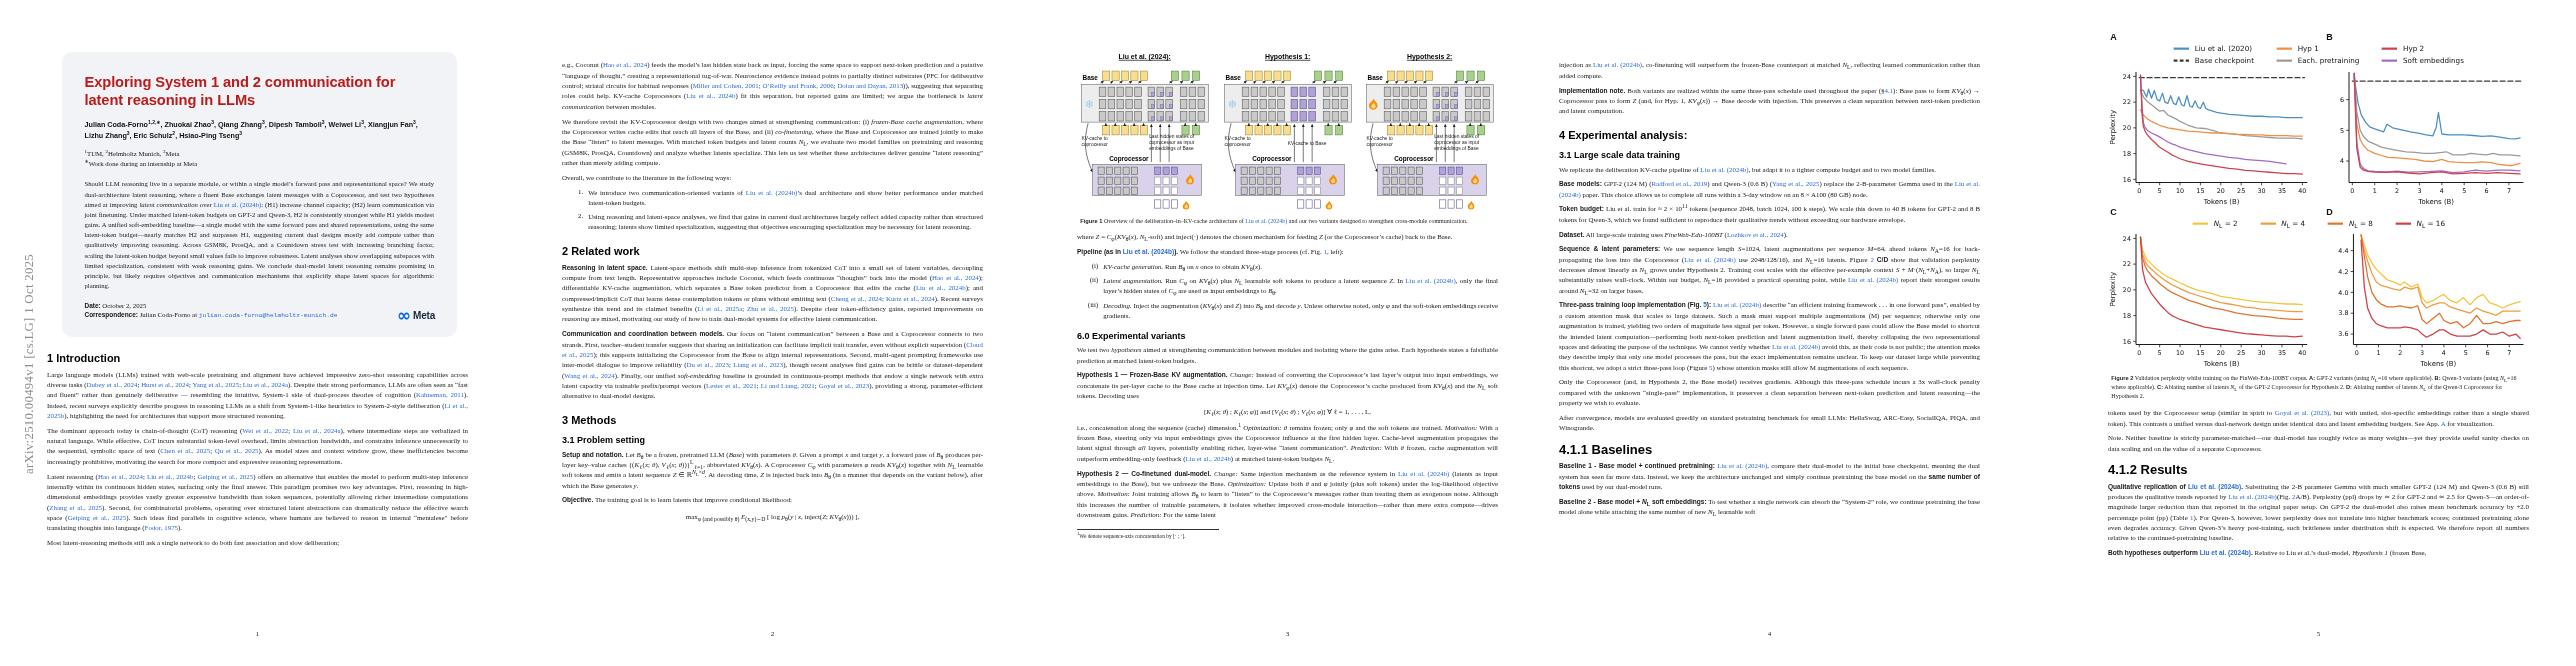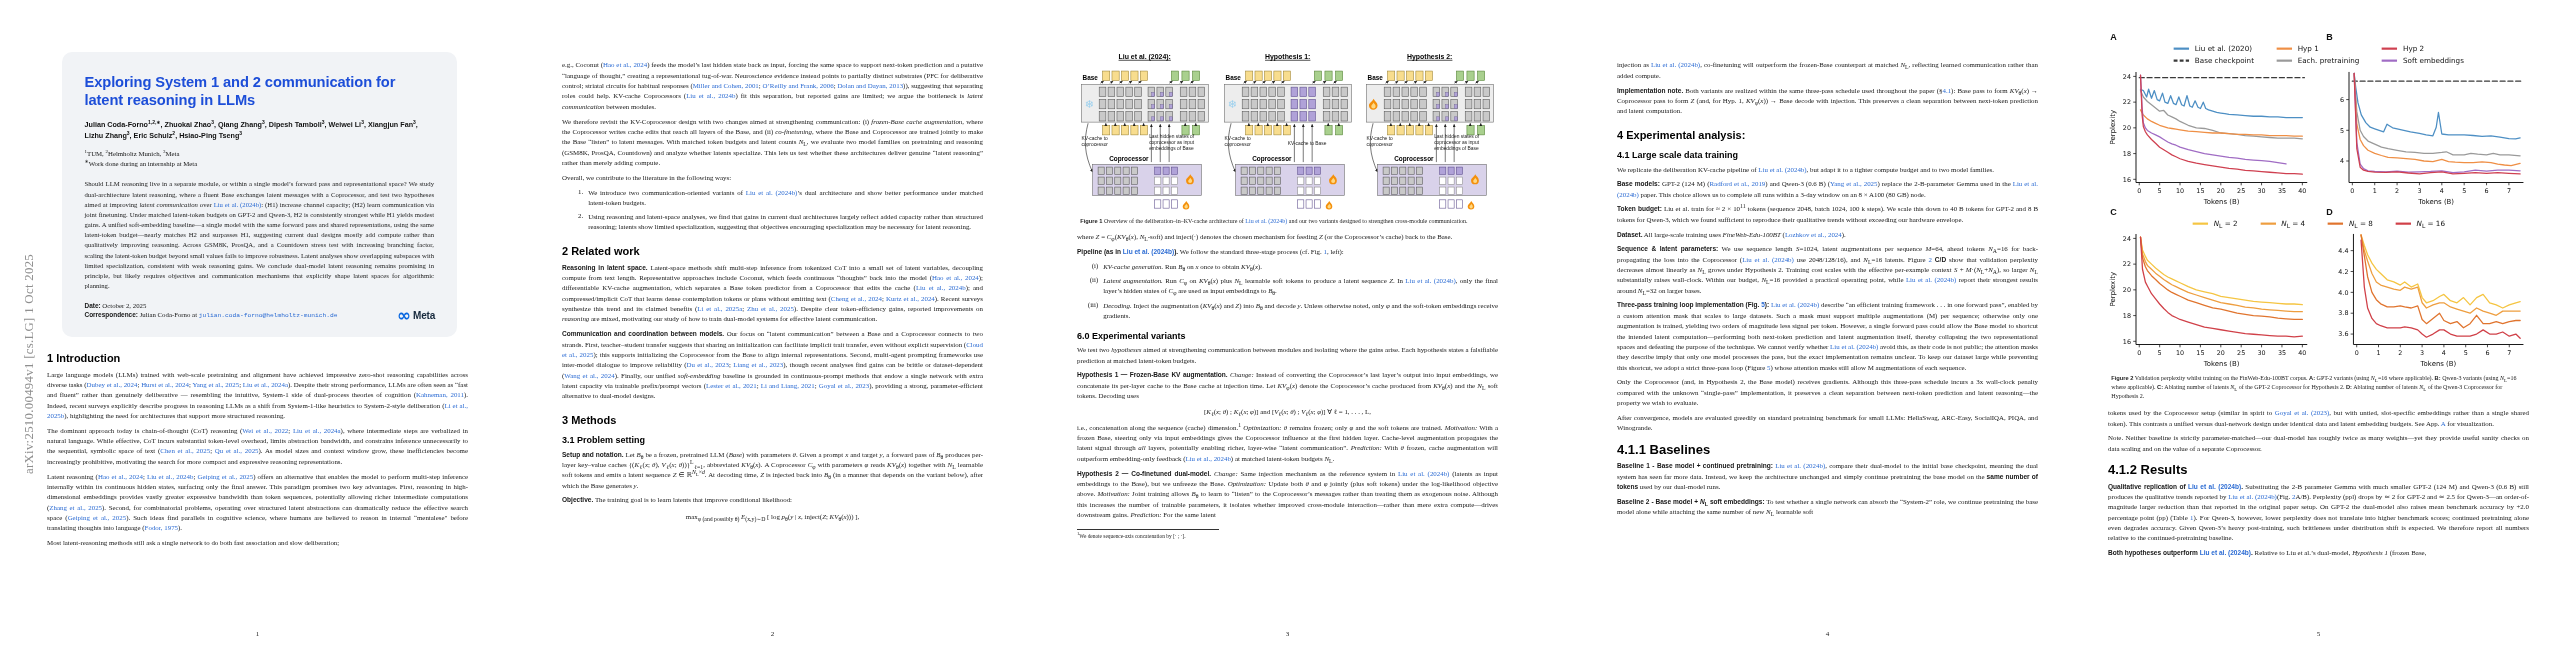--- a/index.html
+++ b/index.html
@@ -22,7 +22,7 @@
   .abstract-card{position:relative;background:#f1f3f6;border-radius:10px;
        margin:0 11px 14.5px 14.5px;padding:22px 23px 16.7px 23px;}
   .paper-title{font-family:"Liberation Sans",sans-serif;font-weight:bold;font-size:14.7px;
-       line-height:1.22;margin:0 0 9px 0;color:#1d4ed8;letter-spacing:-0.1px;}
+       line-height:1.22;margin:0 0 9px 0;color:#b91c1c;letter-spacing:-0.1px;}
   .authors{font-family:"Liberation Sans",sans-serif;font-weight:bold;font-size:7.2px;line-height:1.55;margin:0 0 7.8px 0;color:#111;}
   .authors sup,.affil sup{font-size:5px;}
   .affil{font-size:6.8px;line-height:1.5;margin:0;color:#161616;}

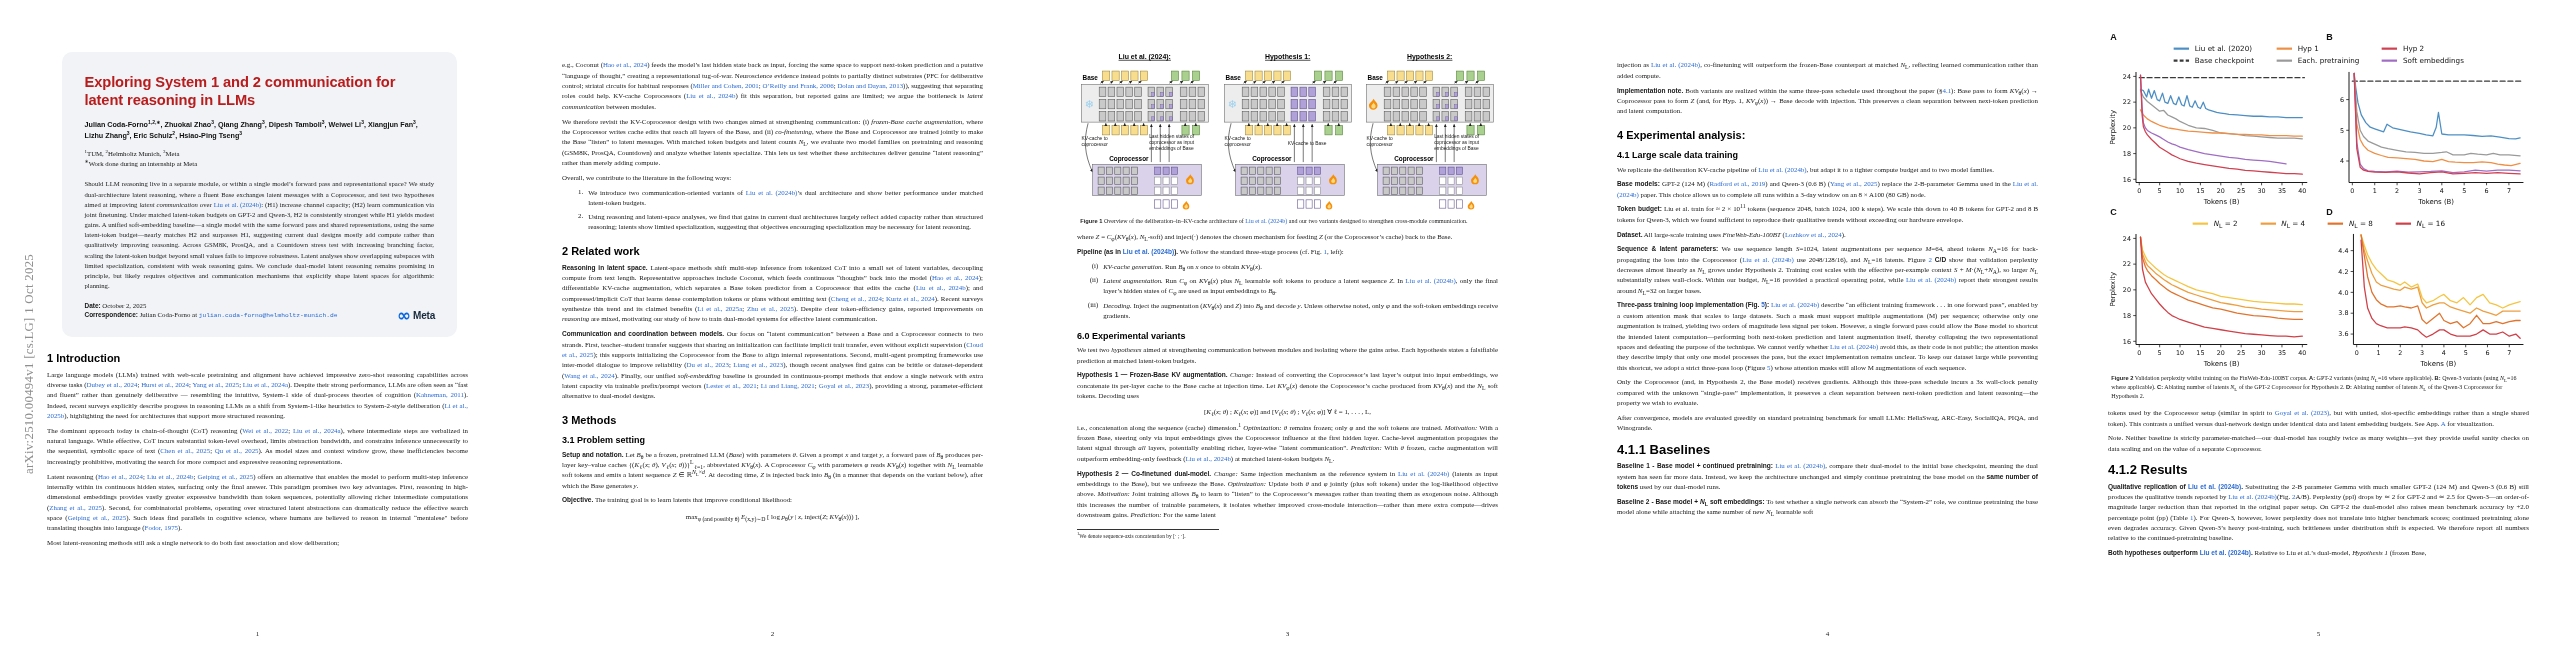--- a/index.html
+++ b/index.html
@@ -7,7 +7,7 @@
        font-family:"Liberation Serif",serif;color:#141414;
        -webkit-font-smoothing:antialiased;}
   .page{position:absolute;top:0;width:515px;height:667px;overflow:hidden;background:#fff;}
-  #page-1{left:0}#page-2{left:515px}#page-3{left:1030px}#page-4{left:1570px}#page-5{left:2061px}
+  #page-1{left:0}#page-2{left:515px}#page-3{left:1030px}#page-4{left:1512px}#page-5{left:2061px}
   .content{padding:0 47px;}
   #page-1 .content{padding-top:52px;}
   #page-2 .content,#page-3 .content,#page-4 .content{padding-top:56px;}

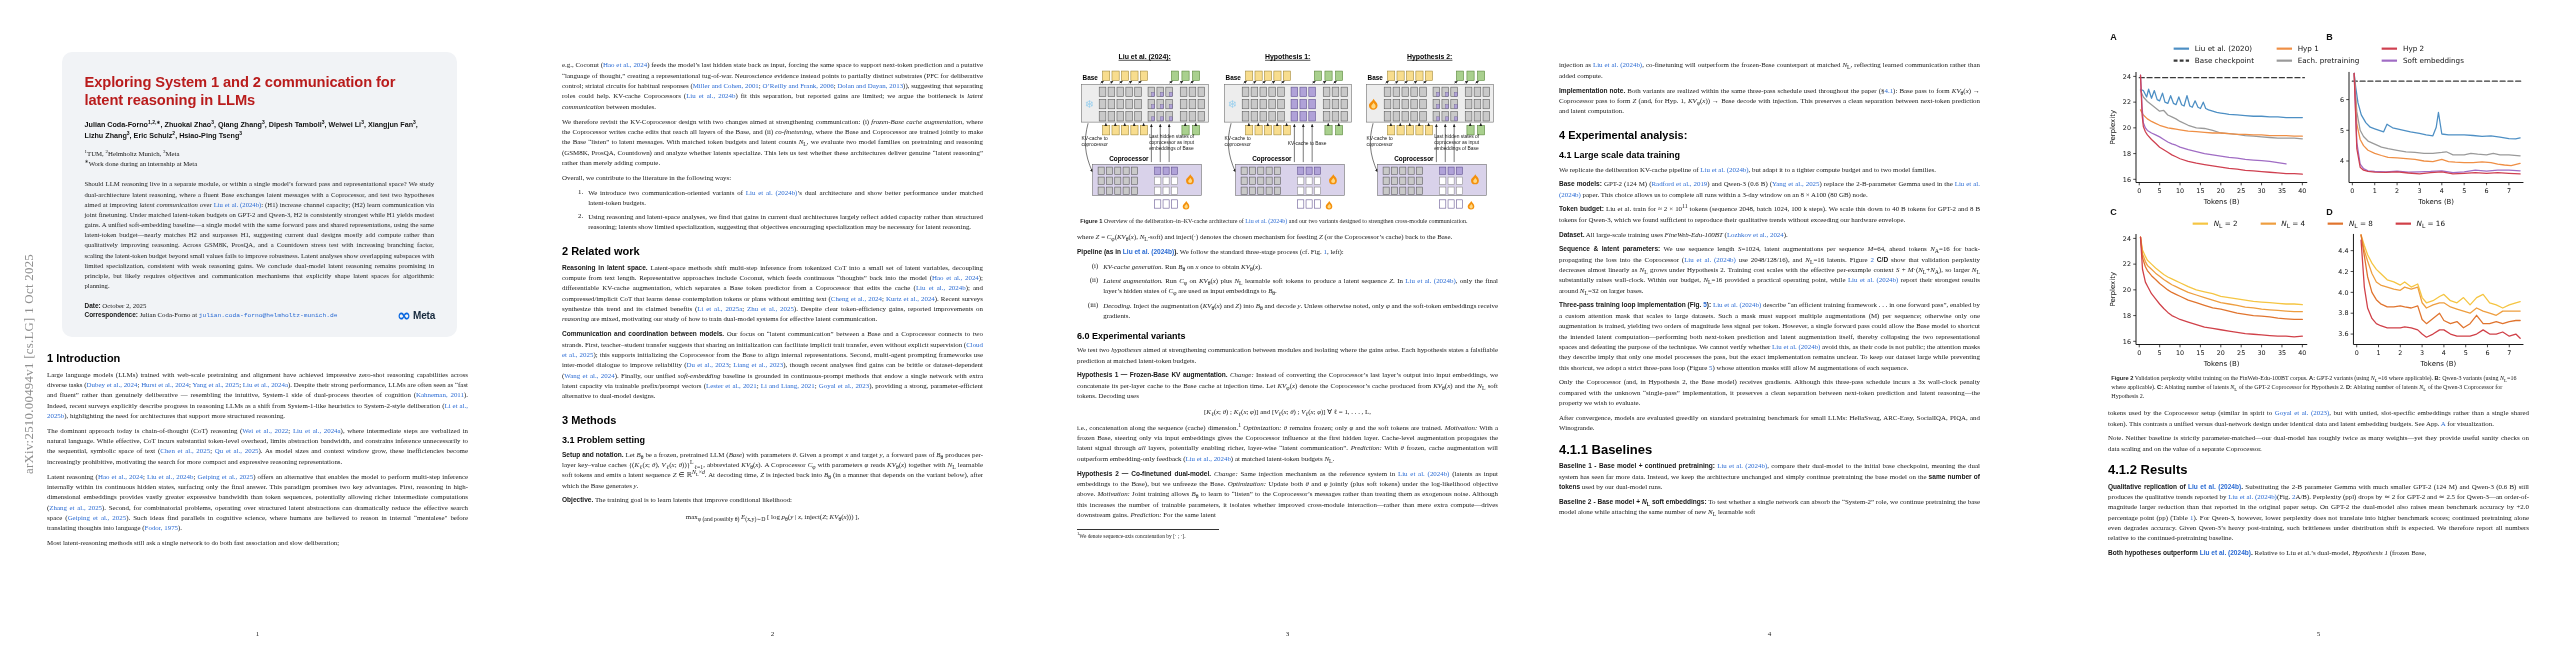--- a/index.html
+++ b/index.html
@@ -541,7 +541,7 @@
         <p class="para">injection as <span class="link">Liu et al. (2024b)</span>, co-finetuning will outperform the frozen-Base counterpart at matched <i>N</i><sub>L</sub>, reflecting learned communication rather than added compute.</p>
         <p class="para"><span class="blead">Implementation note.</span> Both variants are realized within the same three-pass schedule used throughout the paper (§<span class="link">4.1</span>): Base pass to form <i>KV</i><sub>θ</sub>(<i>x</i>) → Coprocessor pass to form <i>Z</i> (and, for Hyp. 1, <i>KV</i><sub>φ</sub>(<i>x</i>)) → Base decode with injection. This preserves a clean separation between next-token prediction and latent computation.</p>
         <div class="h1">4 Experimental analysis:</div>
-        <div class="h2">4.1 Large scale data training</div>
+        <div class="h2">3.1 Large scale data training</div>
         <p class="para">We replicate the deliberation KV-cache pipeline of <span class="link">Liu et al. (2024b)</span>, but adapt it to a tighter compute budget and to two model families.</p>
         <p class="para"><span class="blead">Base models:</span> GPT-2 (124 M) (<span class="link">Radford et al., 2019</span>) and Qwen-3 (0.6 B) (<span class="link">Yang et al., 2025</span>) replace the 2-B-parameter Gemma used in the <span class="link">Liu et al. (2024b)</span> paper. This choice allows us to complete all runs within a 3-day window on an 8 × A100 (80 GB) node.</p>
         <p class="para"><span class="blead">Token budget:</span> Liu et al. train for ≈ 2 × 10<sup>11</sup> tokens (sequence 2048, batch 1024, 100 k steps). We scale this down to 40 B tokens for GPT-2 and 8 B tokens for Qwen-3, which we found sufficient to reproduce their qualitative trends without exceeding our hardware envelope.</p>

